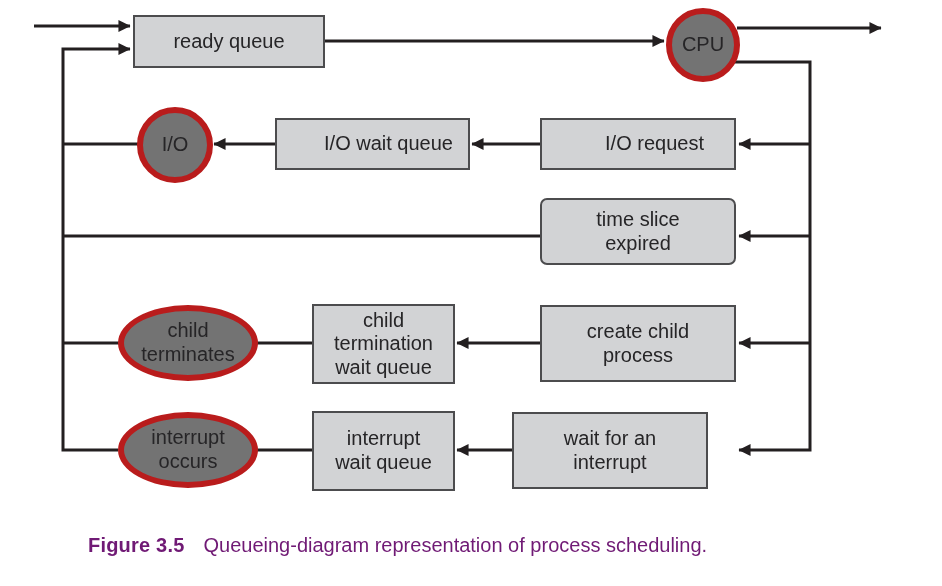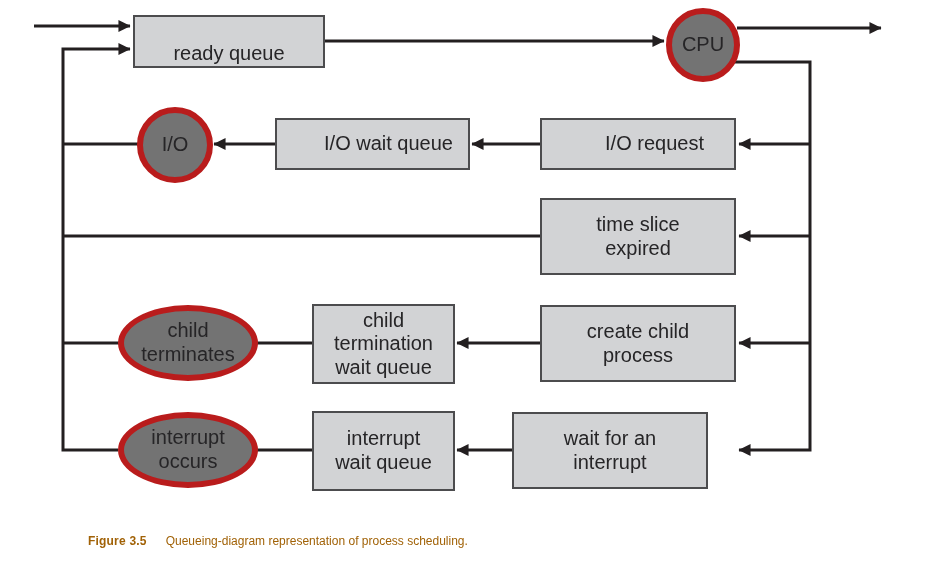--- a/index.html
+++ b/index.html
@@ -94,7 +94,7 @@
       </g>
   </svg>
 
-  <div class="node queue-box" style="left:133px; top:15px; width:192px; height:53px;align-items:flex-end;">
+  <div class="node queue-box" style="left:133px; top:15px; width:192px; height:53px;">
     <span>ready queue</span>
   </div>
 

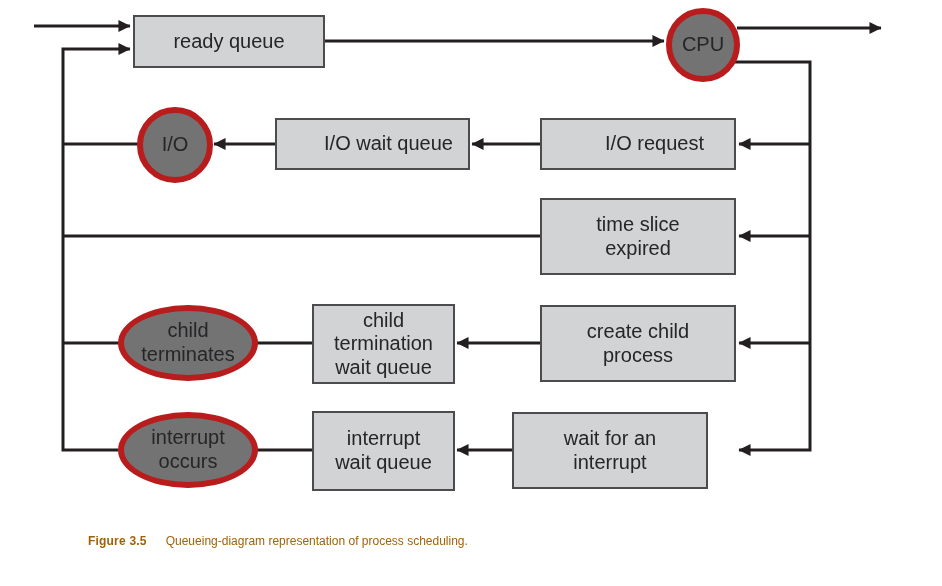--- a/index.html
+++ b/index.html
@@ -114,7 +114,7 @@
     <span>I/O request</span>
   </div>
 
-  <div class="node queue-box" style="left:540px; top:198px; width:196px; height:77px;">
+  <div class="node queue-box" style="left:540px; top:198px; width:196px; height:67px;border-radius:7px;">
     <span>time slice
 expired</span>
   </div>

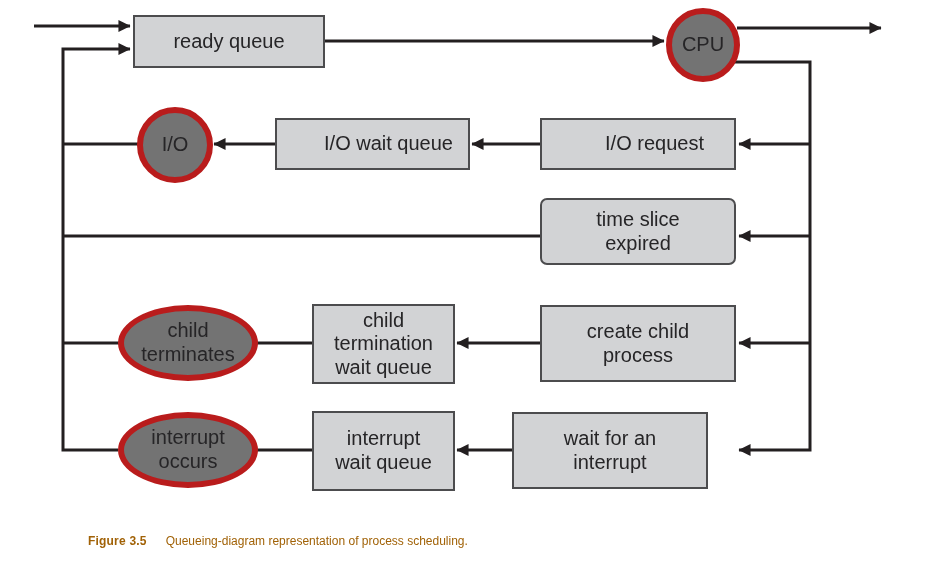--- a/index.html
+++ b/index.html
@@ -52,8 +52,8 @@
     left: 88px;
     top: 534px;
     z-index: 2;
-    font-size: 12px;
-    color: #a16207;
+    font-size: 20px;
+    color: #701a75;
     white-space: nowrap;
   }
   .caption .fig-num {

